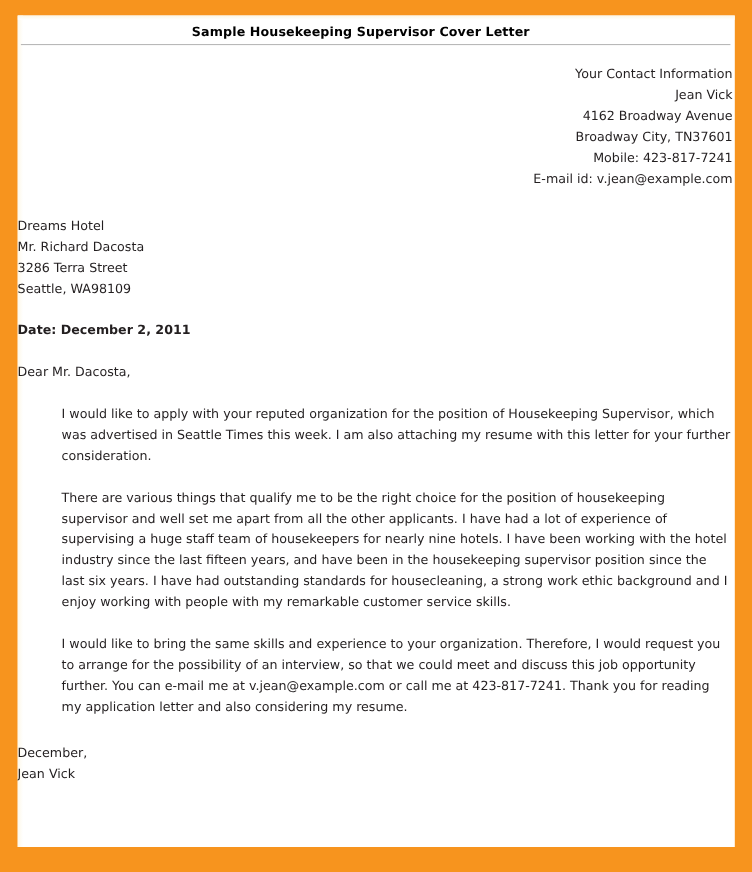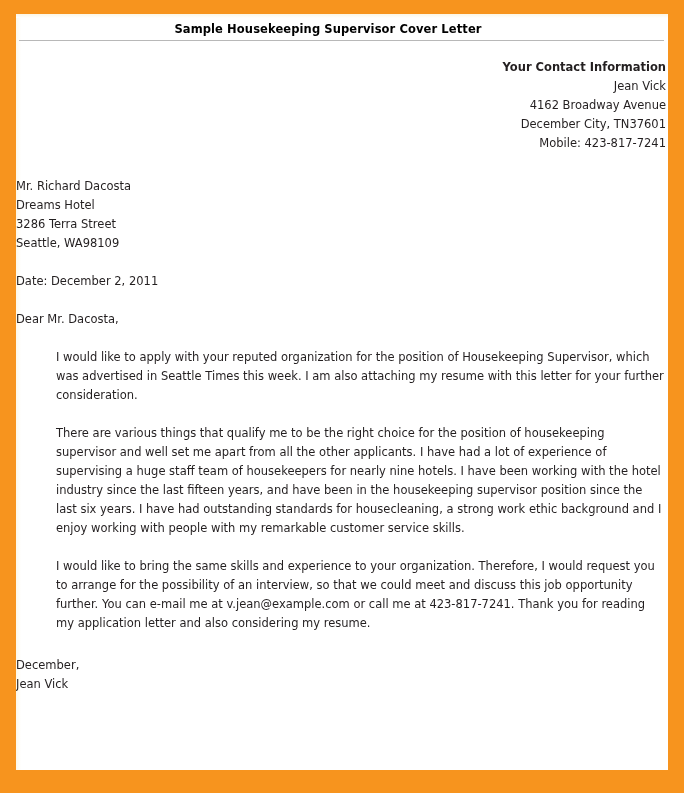--- a/index.html
+++ b/index.html
@@ -98,7 +98,7 @@
     white-space: nowrap;
   }
   .sender-block .heading {
-    font-weight: bold;
+    font-weight: normal;
   }
 
   .employer-block {

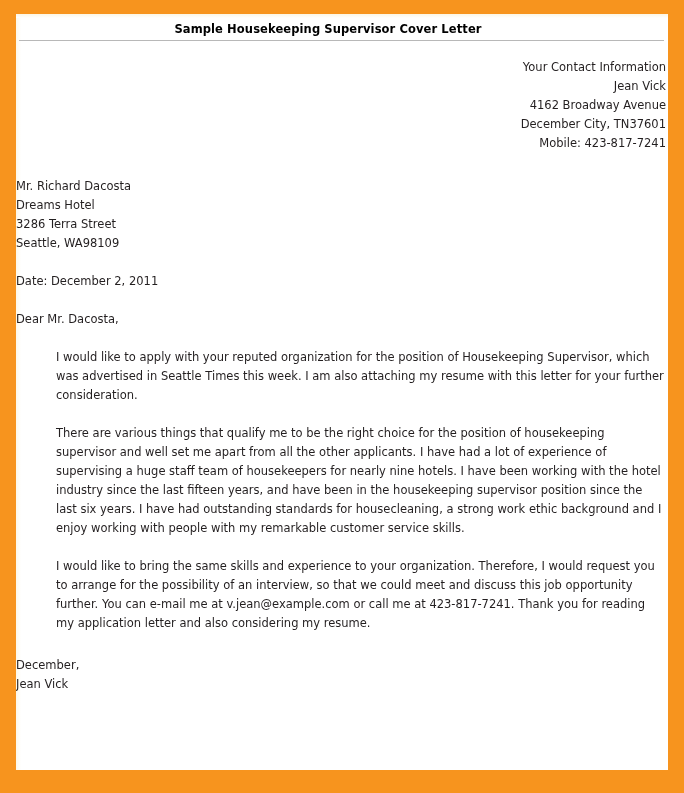--- a/index.html
+++ b/index.html
@@ -153,7 +153,7 @@
         <span class="line heading">Your Contact Information</span>
         <span class="line">Jean Vick</span>
         <span class="line">4162 Broadway Avenue</span>
-        <span class="line">December City, TN37601</span>
+        <span class="line">Broadway City, TN37601</span>
         <span class="line">Mobile: 423-817-7241</span>
       </div>
 

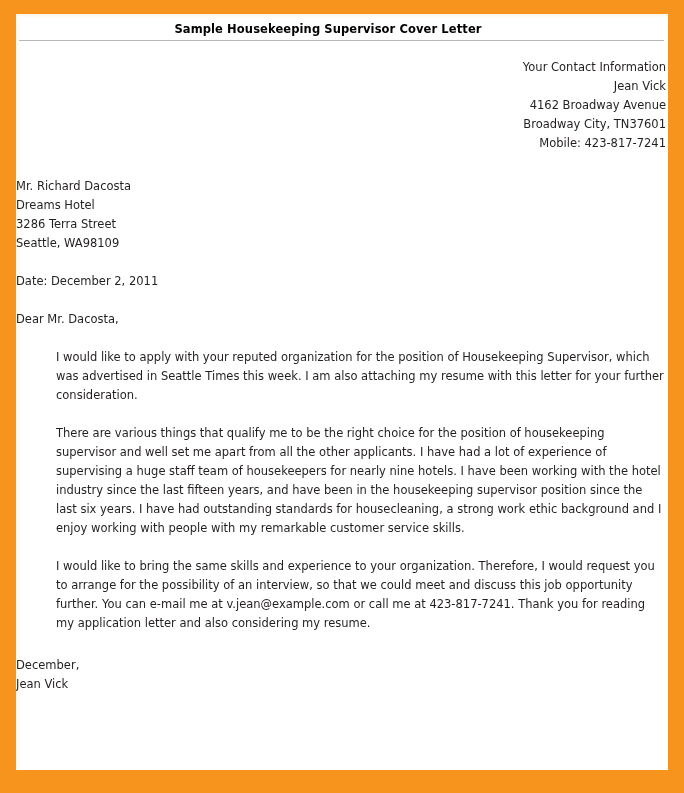--- a/index.html
+++ b/index.html
@@ -155,6 +155,7 @@
         <span class="line">4162 Broadway Avenue</span>
         <span class="line">Broadway City, TN37601</span>
         <span class="line">Mobile: 423-817-7241</span>
+        <span class="line">E-mail id: v.jean@example.com</span>
       </div>
 
       <div class="employer-block">

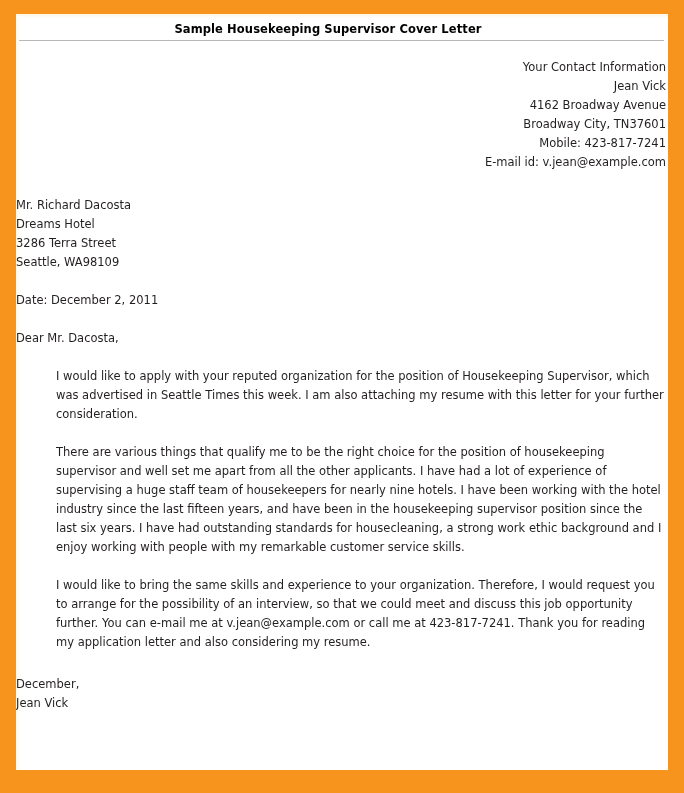--- a/index.html
+++ b/index.html
@@ -159,8 +159,8 @@
       </div>
 
       <div class="employer-block">
+        <span class="line">Dreams Hotel</span>
         <span class="line">Mr. Richard Dacosta</span>
-        <span class="line">Dreams Hotel</span>
         <span class="line">3286 Terra Street</span>
         <span class="line">Seattle, WA98109</span>
       </div>

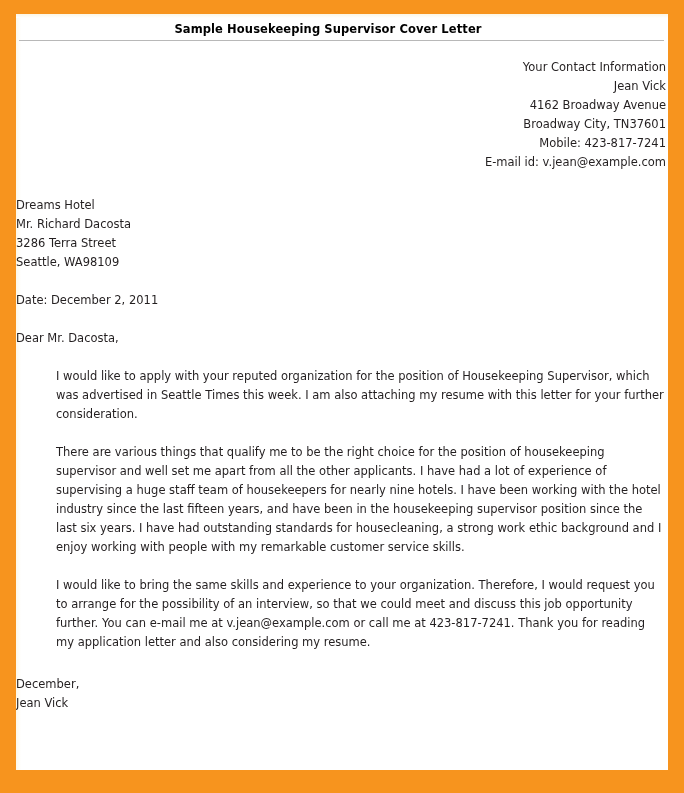--- a/index.html
+++ b/index.html
@@ -114,6 +114,7 @@
 
   .date-line {
     margin-top: 19px;
+    font-weight: bold;
   }
 
   .salutation {

